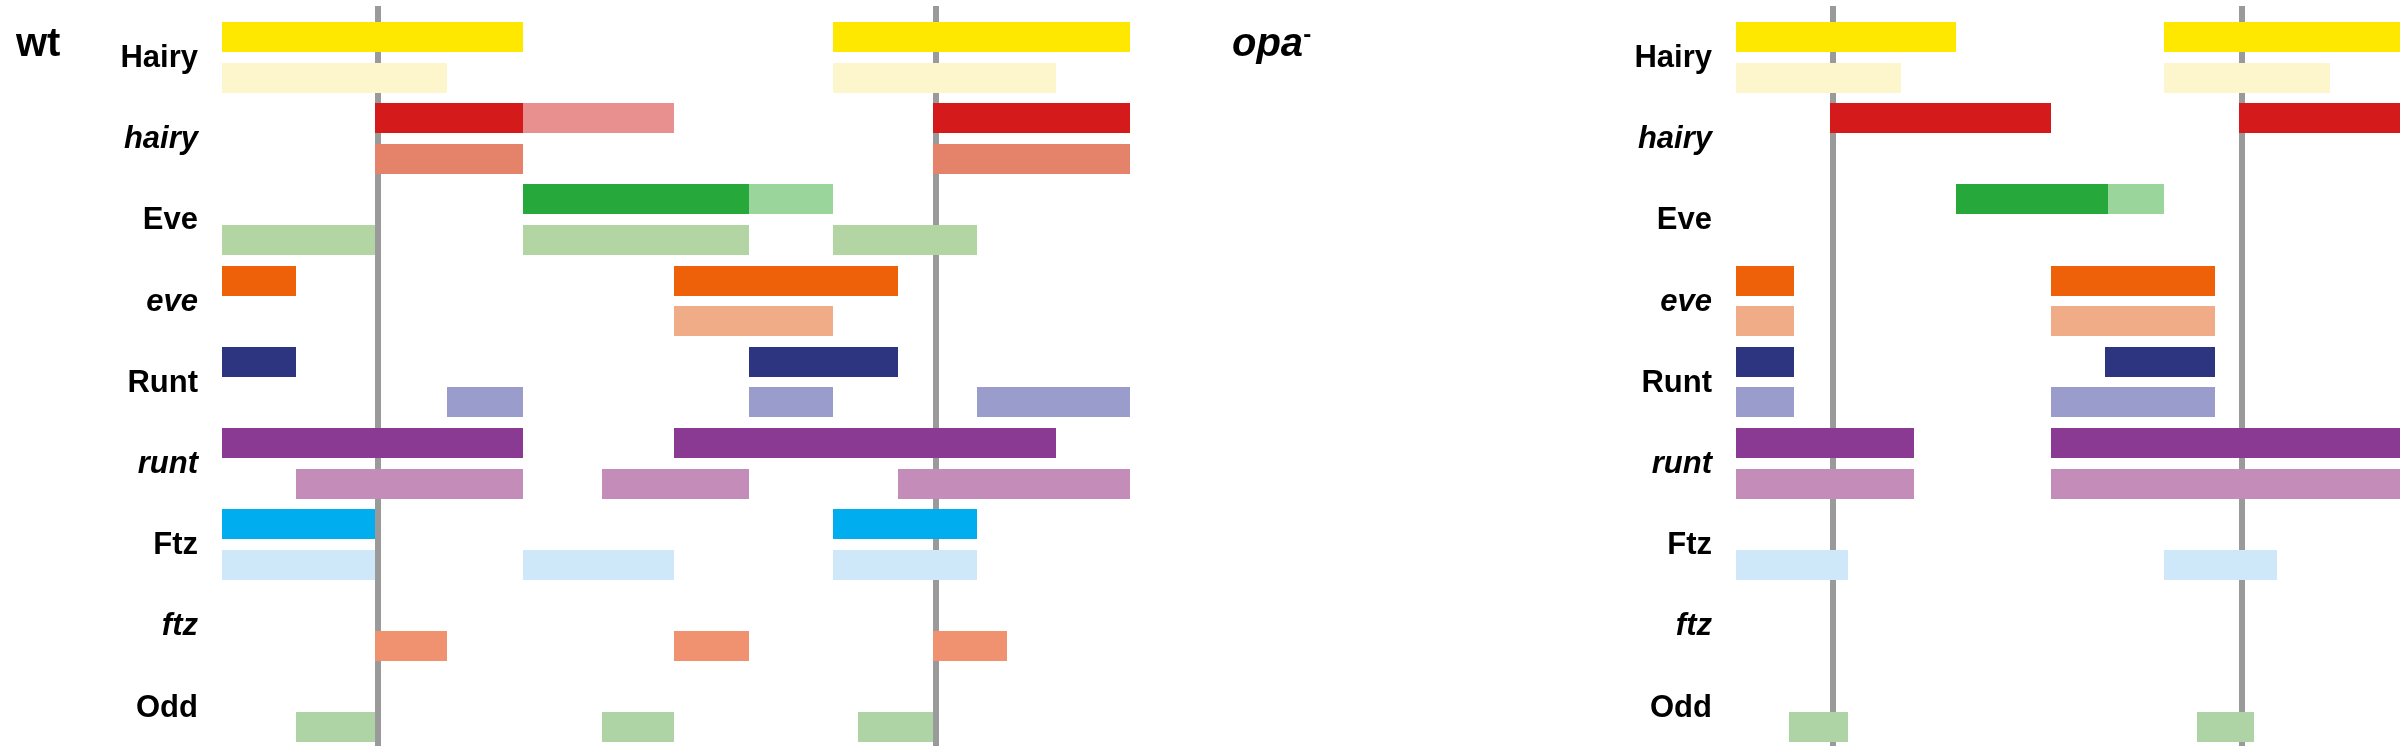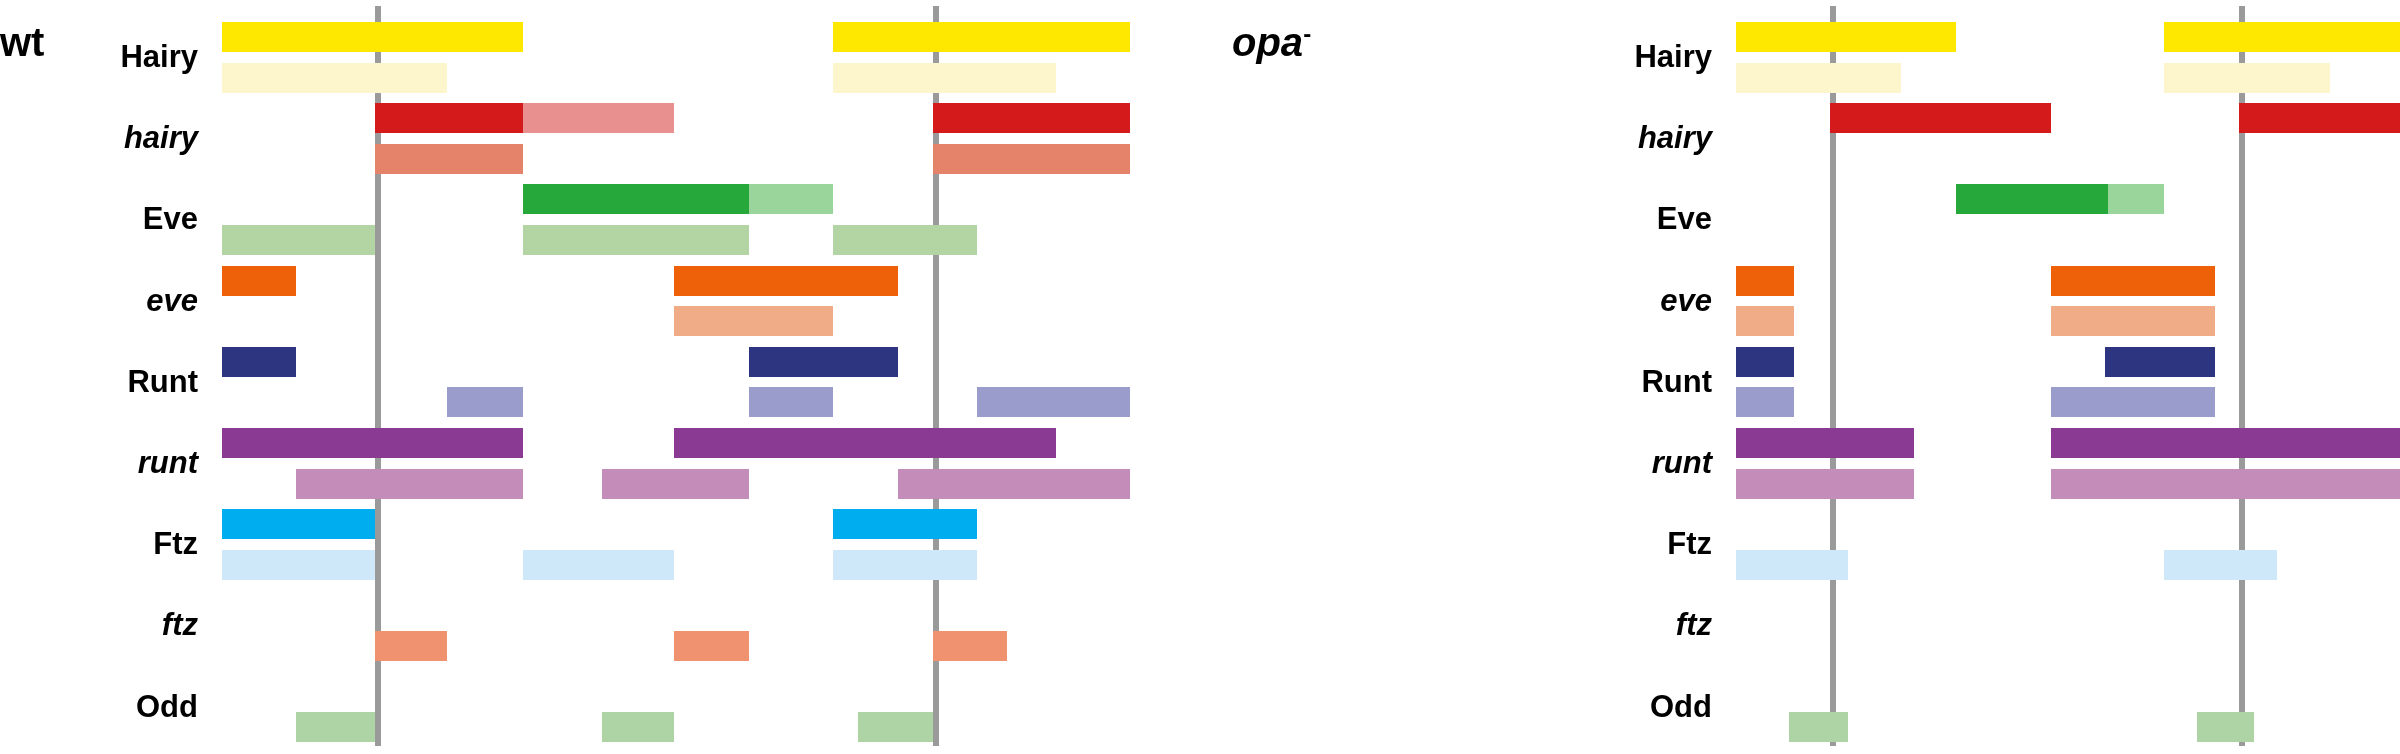--- a/index.html
+++ b/index.html
@@ -64,7 +64,7 @@
 
 <div id="figure">
 
-  <div class="genotype" id="genotype-wt" style="left:0px;top:22px;">wt</div>
+  <div class="genotype" id="genotype-wt" style="left:16px;top:22px;">wt</div>
 
   <div class="genotype italic" id="genotype-opa" style="left:1232px;top:22px;">opa<span class="sup">-</span></div>
 

